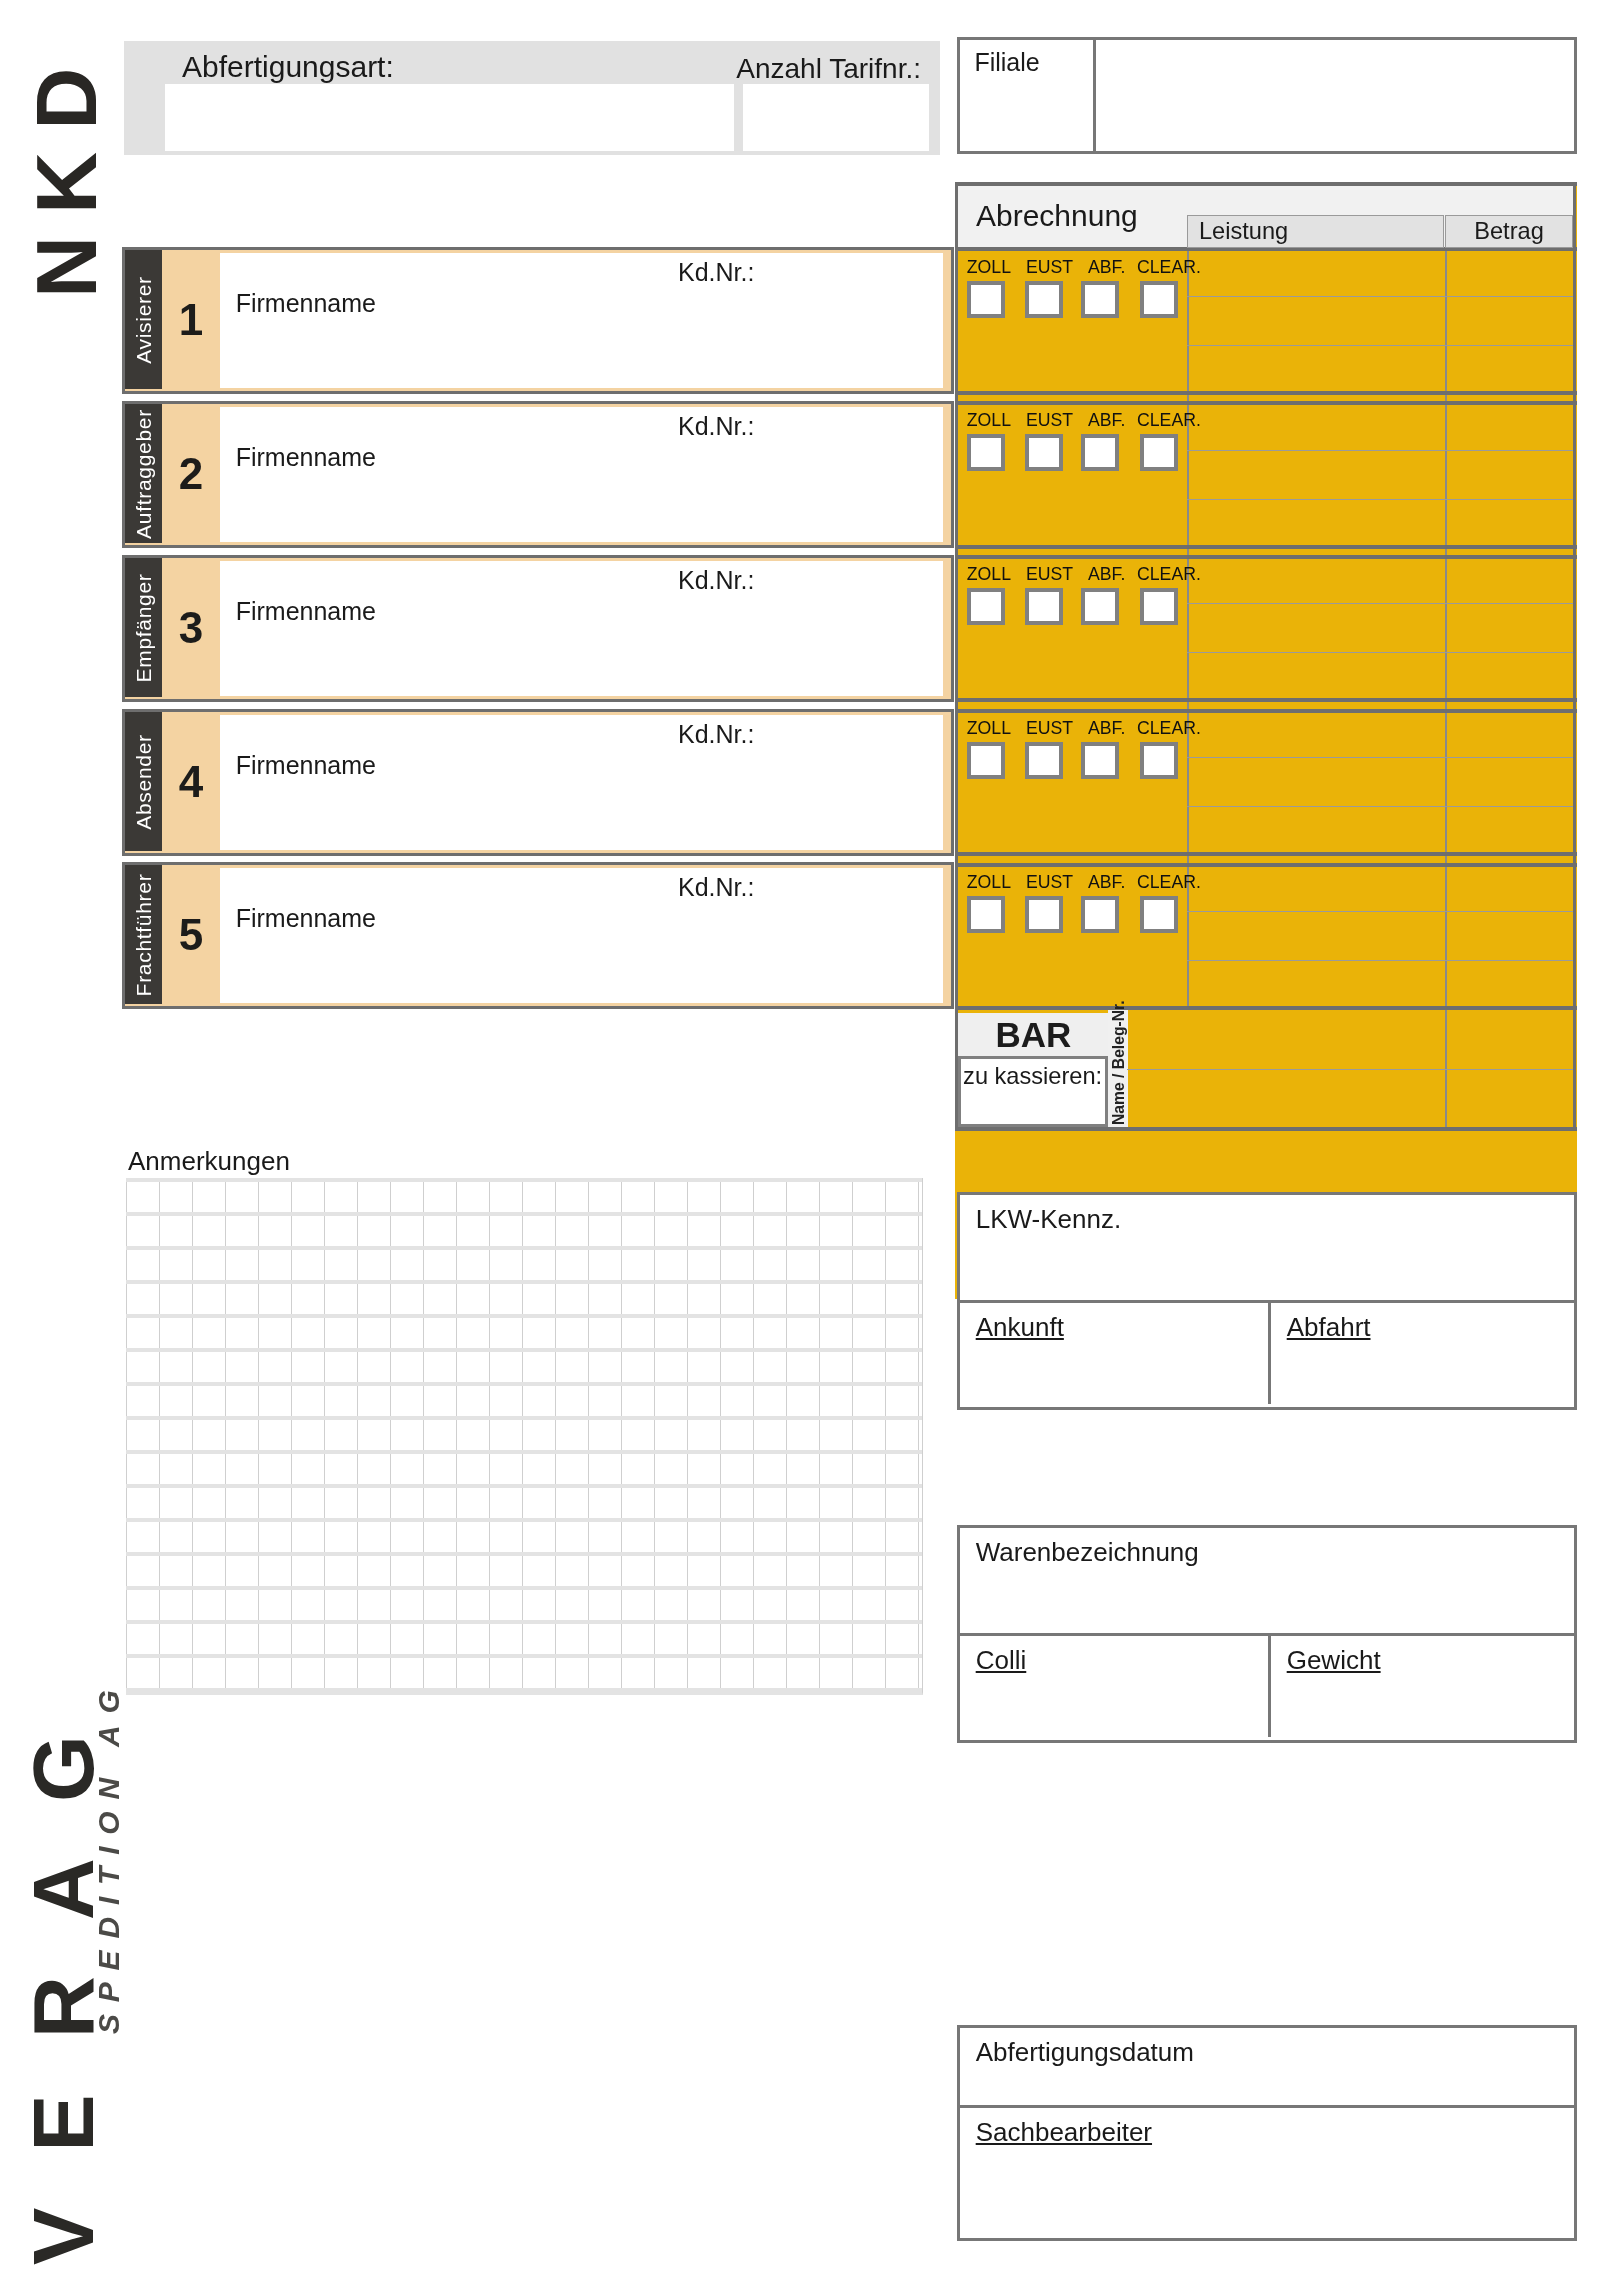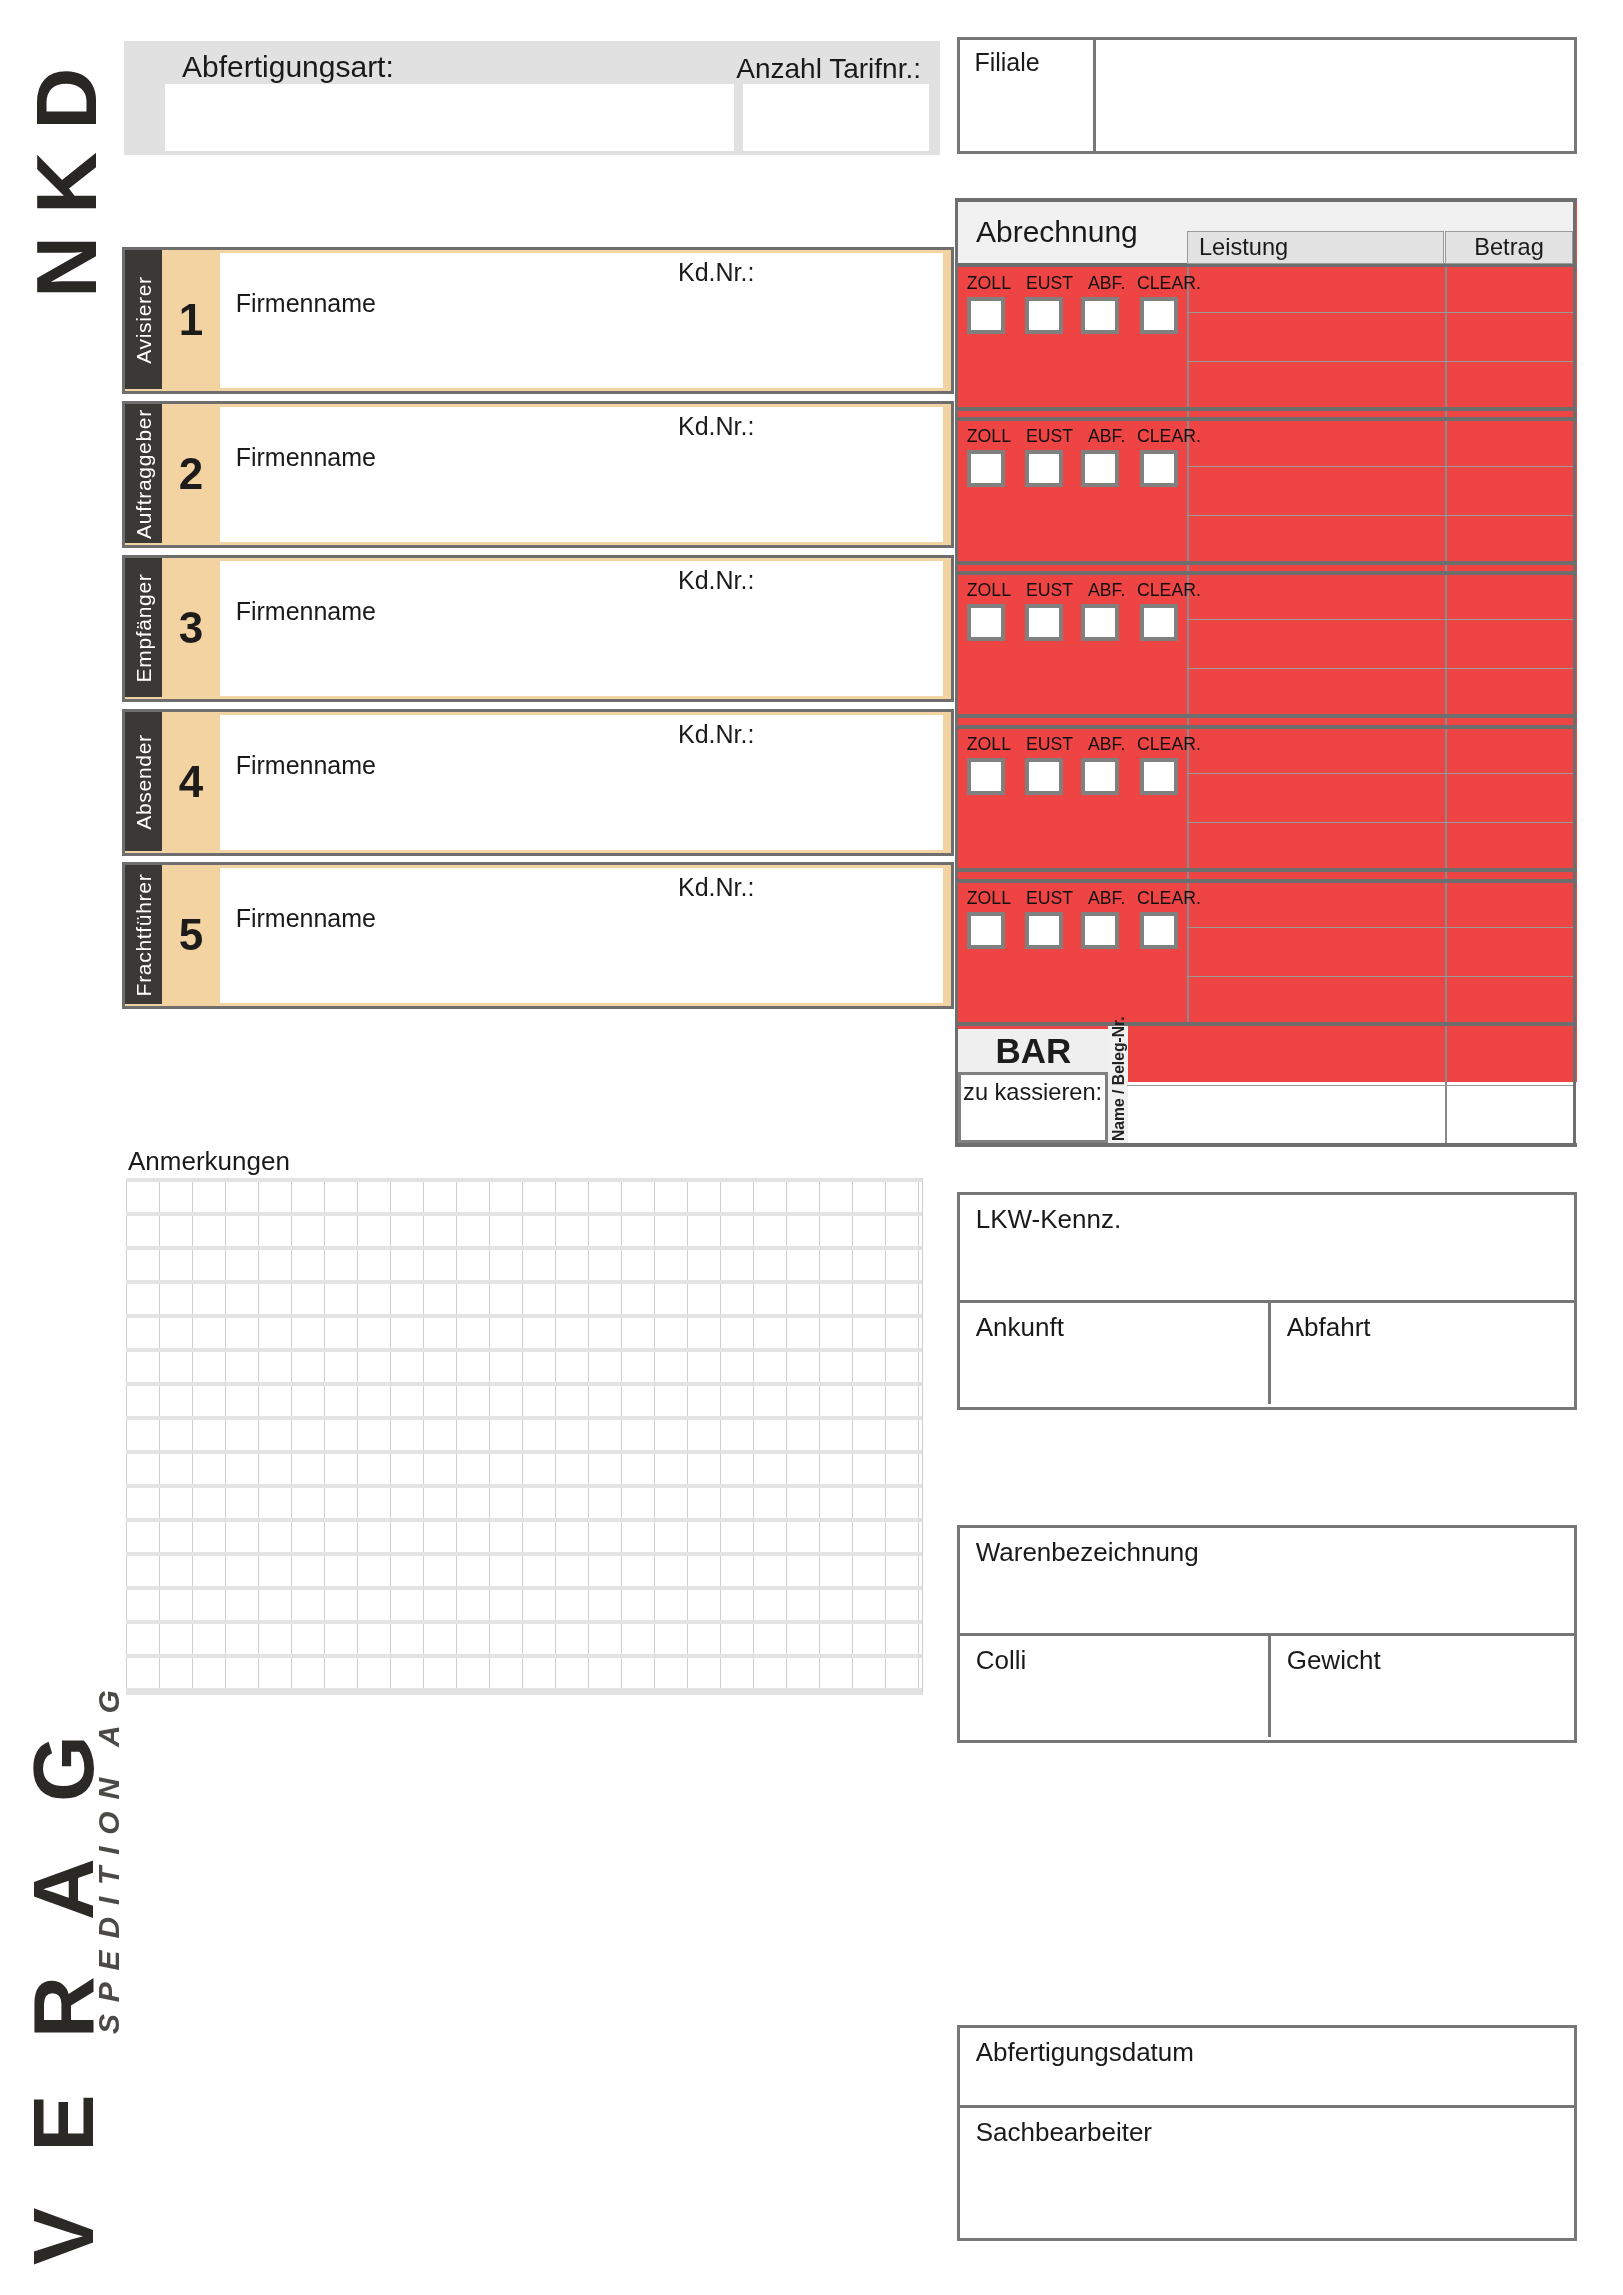--- a/index.html
+++ b/index.html
@@ -40,7 +40,7 @@
   .kdnr  { position:absolute; left:458px; top:5.2px; font-size:25px; }
 
   
-  .abr { left:955px; top:198px; width:622px; height:884px; background:#ef4444; }
+  .abr { left:955px; top:182px; width:622px; height:1117px; background:#eab308; }
   .wall { position:absolute; background:#6e6e6e; }
   .abr-hdr-bg { left:3.3px; top:3.9px; width:615px; height:62px; background:#f1f1f1; }
   .abr-title { left:21px; top:17px; font-size:30px; }

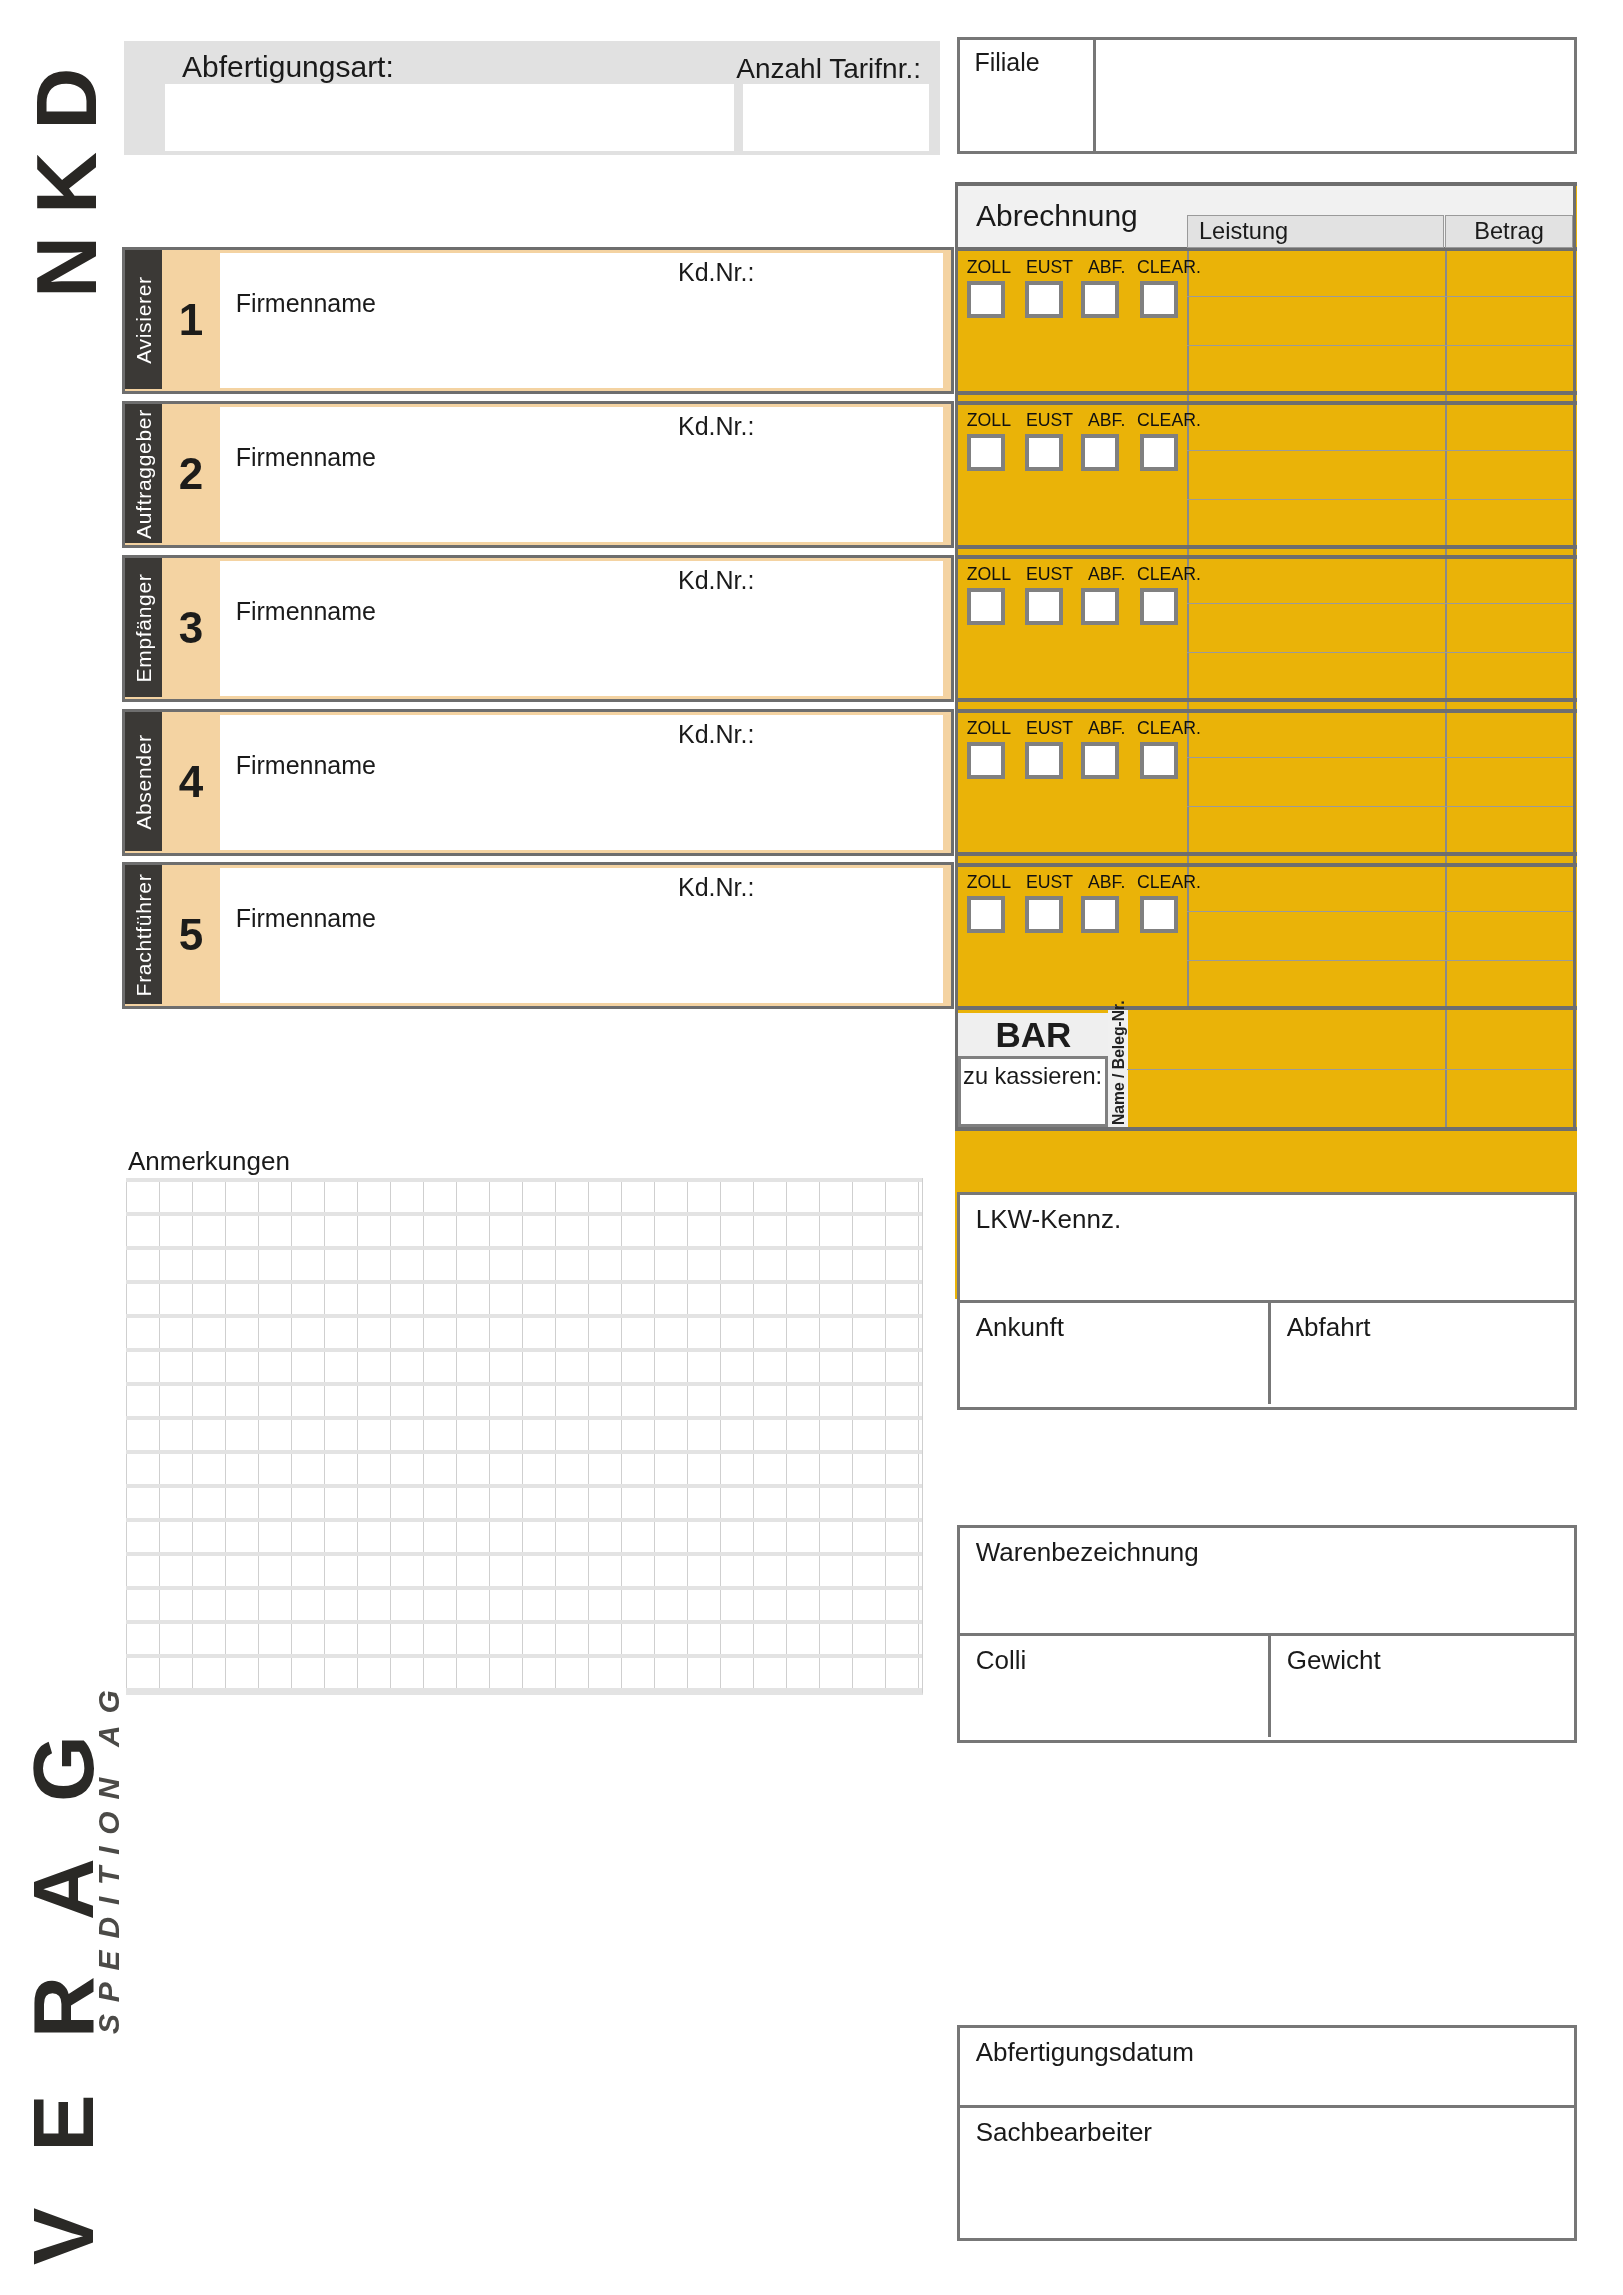--- a/index.html
+++ b/index.html
@@ -78,7 +78,7 @@
   
   .info-box { position:absolute; left:957px; width:620px; border:3.9px solid #777; background:#fff; box-sizing:border-box; }
   .cell-top { border-bottom:3.9px solid #777; }
-  .cell-bottom { display:flex; }
+  .cell-bottom { display:flex;text-decoration:underline; }
   .cell-bl { width:308px; border-right:3.9px solid #777; }
   .cell-br { flex:1; }
   .info-box .cell-label { padding:9.2px 0 0 15.7px; font-size:26px; }

